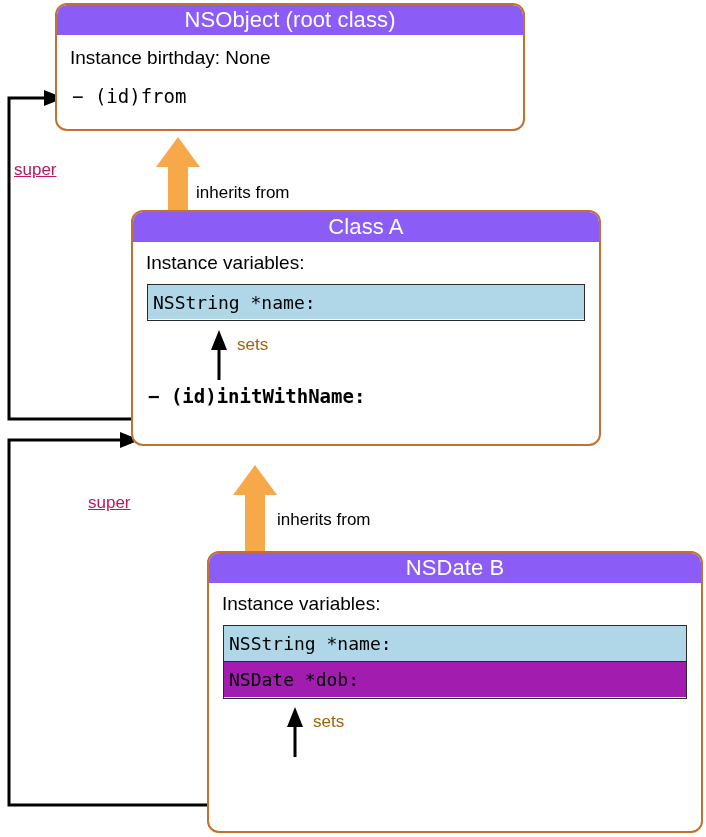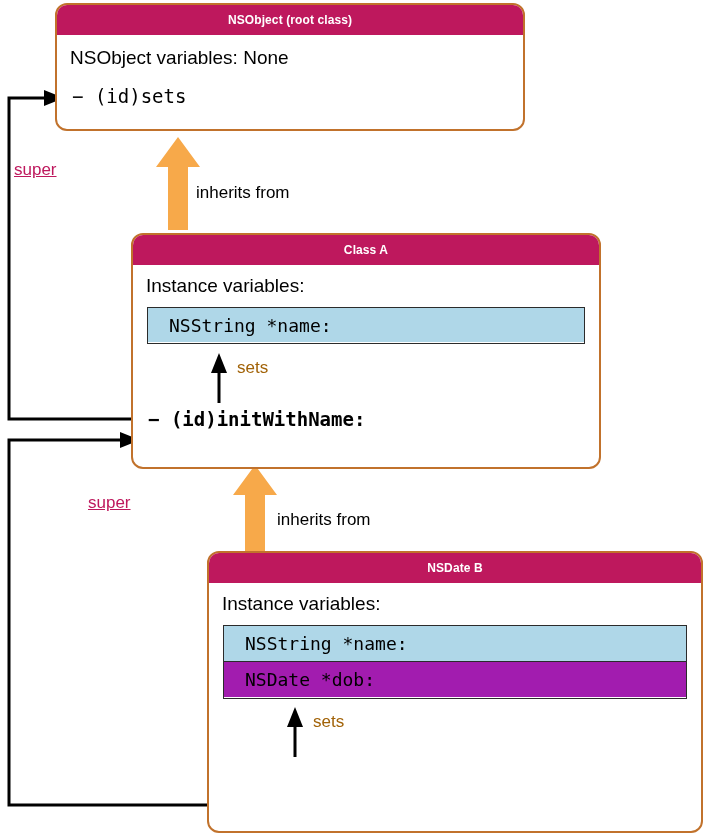--- a/index.html
+++ b/index.html
@@ -27,10 +27,10 @@
   }
   .class-header {
     height: 30px;
-    background: #be185d;
+    background: #8b5cf6;
     color: #ffffff;
-    font-weight: bold;
-    font-size: 12px;
+    font-weight: normal;
+    font-size: 22px;
     line-height: 30px;
     text-align: center;
     letter-spacing: 0.1px;

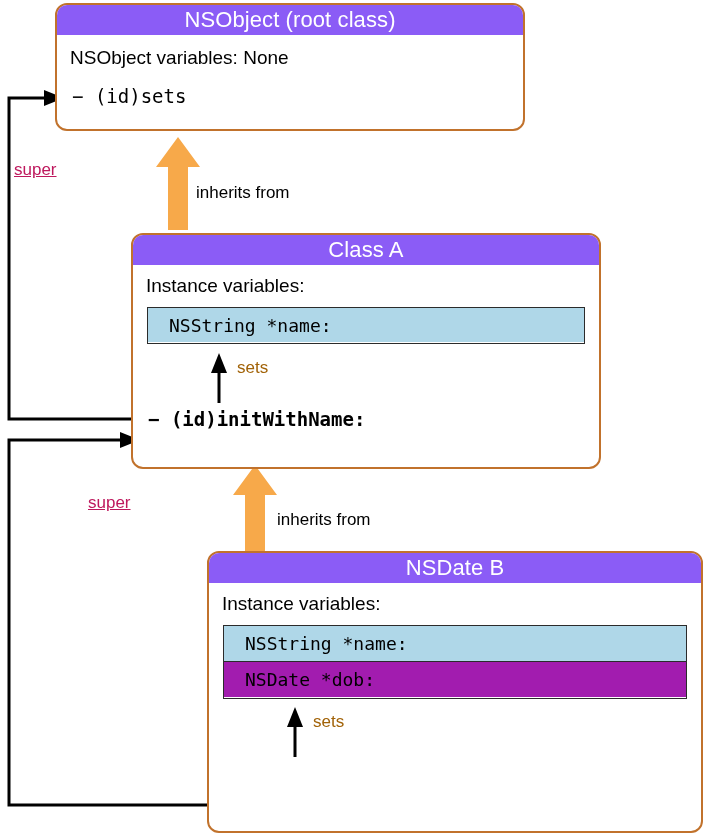--- a/index.html
+++ b/index.html
@@ -137,7 +137,7 @@
   <div class="class-box" style="left:55px; top:3px; width:470px; height:128px;">
     <div class="class-header">NSObject (root class)</div>
     <div class="class-body">
-      <span class="ivars-label" style="top:12px;">NSObject variables: None</span>
+      <span class="ivars-label" style="top:12px;">Instance birthday: None</span>
       <span class="method" style="left:15px; top:50px;">− (id)sets</span>
     </div>
   </div>

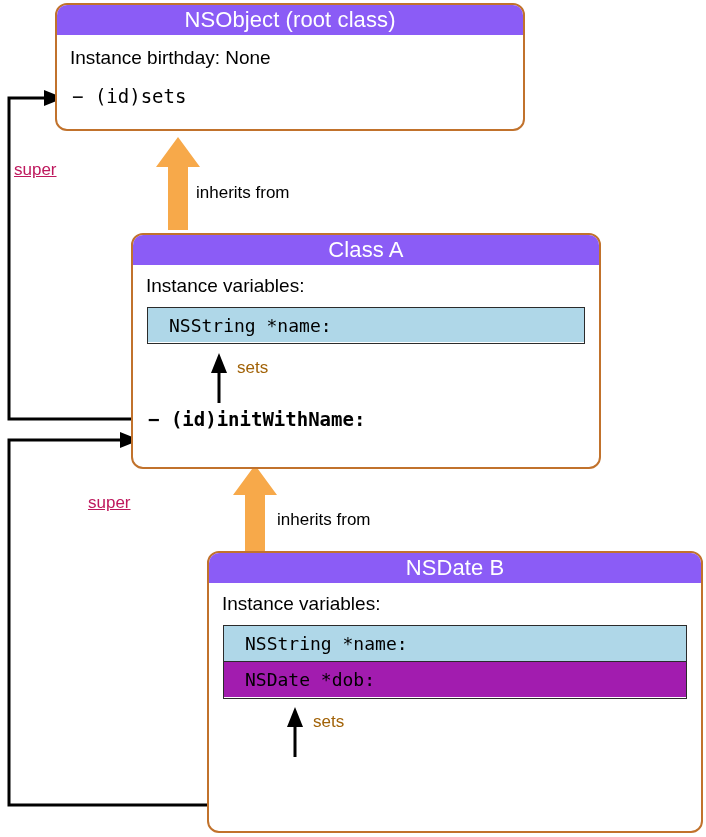--- a/index.html
+++ b/index.html
@@ -138,7 +138,7 @@
     <div class="class-header">NSObject (root class)</div>
     <div class="class-body">
       <span class="ivars-label" style="top:12px;">Instance birthday: None</span>
-      <span class="method" style="left:15px; top:50px;">− (id)sets</span>
+      <span class="method" style="left:15px; top:50px;">− (id)from</span>
     </div>
   </div>
 

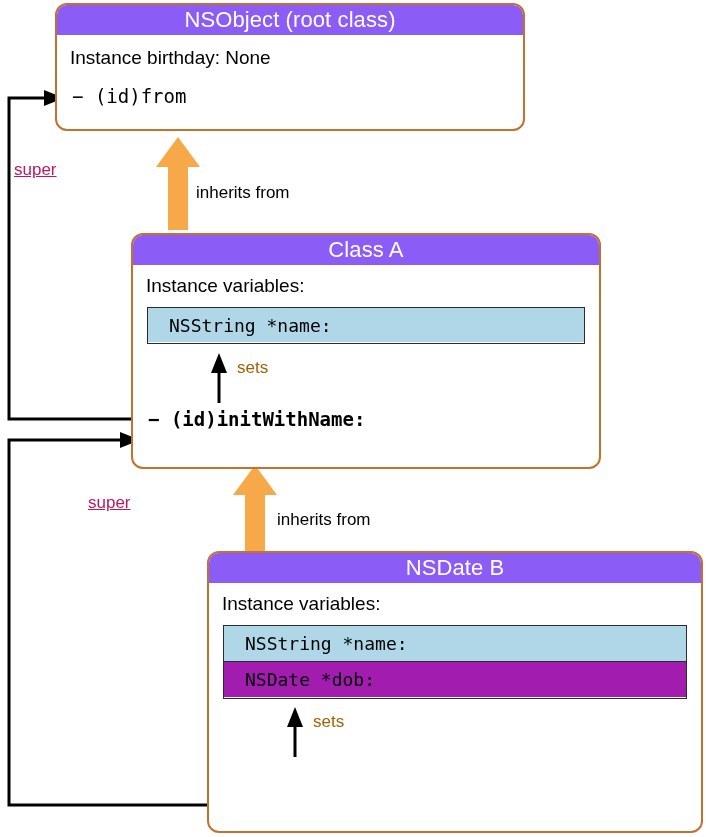--- a/index.html
+++ b/index.html
@@ -142,7 +142,7 @@
     </div>
   </div>
 
-  <div class="class-box" style="left:131px; top:233px; width:470px; height:236px;">
+  <div class="class-box" style="left:131px; top:210px; width:470px; height:236px;">
     <div class="class-header">Class A</div>
     <div class="class-body">
       <span class="ivars-label" style="top:10px;">Instance variables:</span>

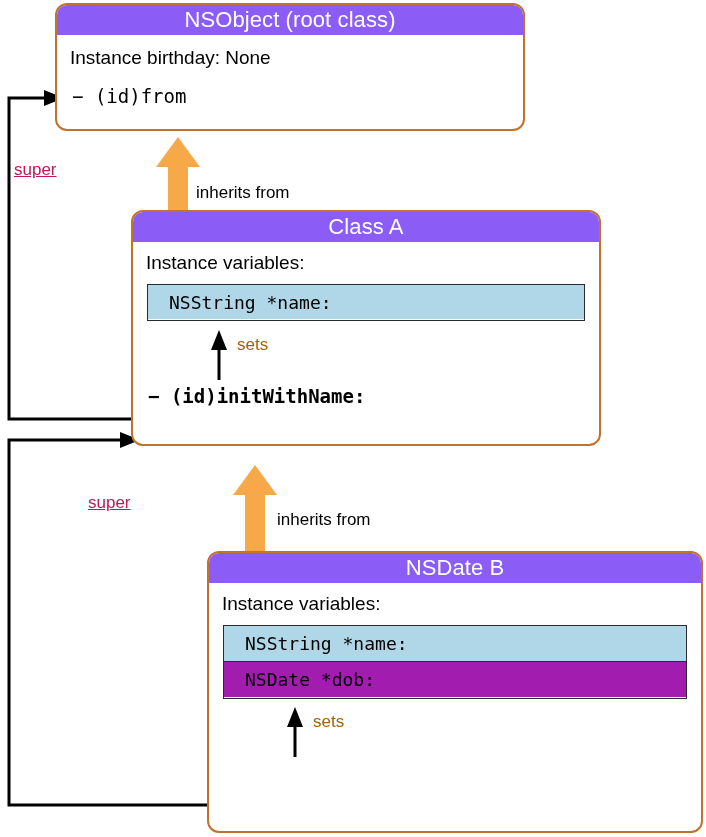--- a/index.html
+++ b/index.html
@@ -56,7 +56,7 @@
     font-family: "DejaVu Sans Mono", monospace;
     font-size: 18px;
     color: #000000;
-    padding-left: 21px;
+    padding-left: 5px;
     display: flex;
     align-items: center;
     white-space: nowrap;

